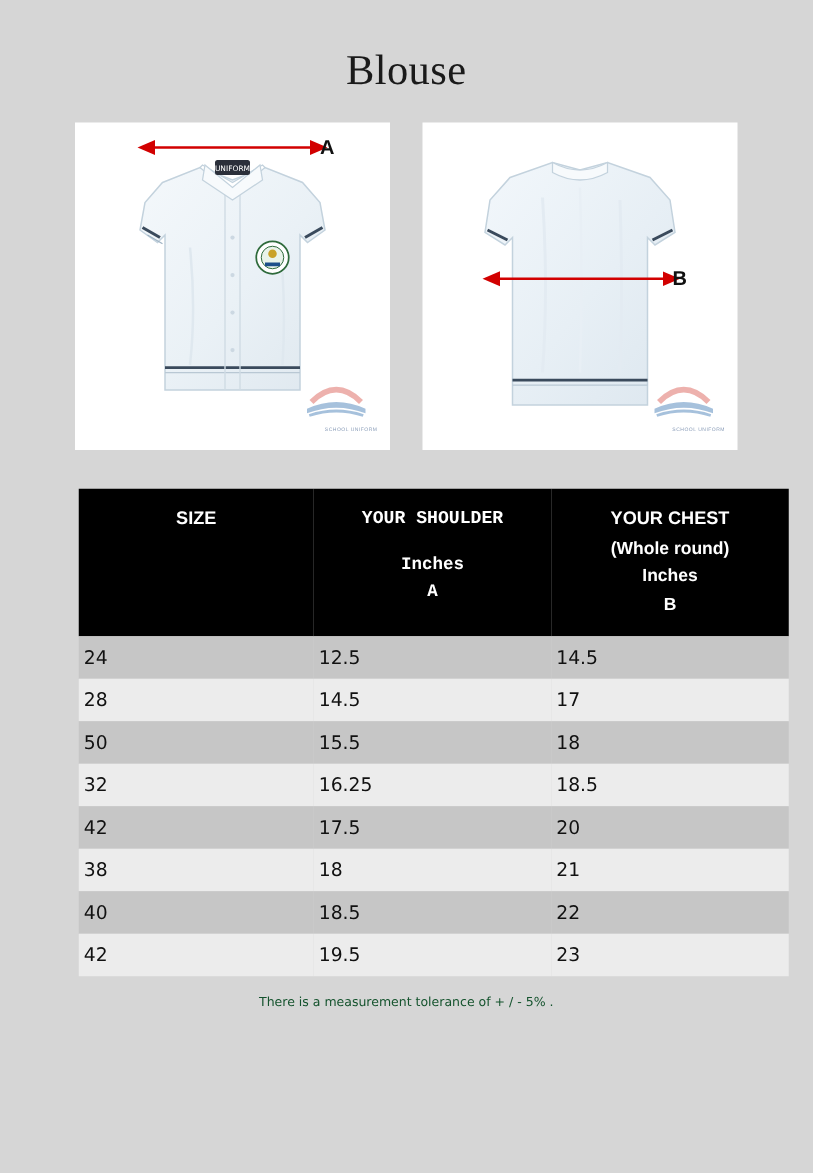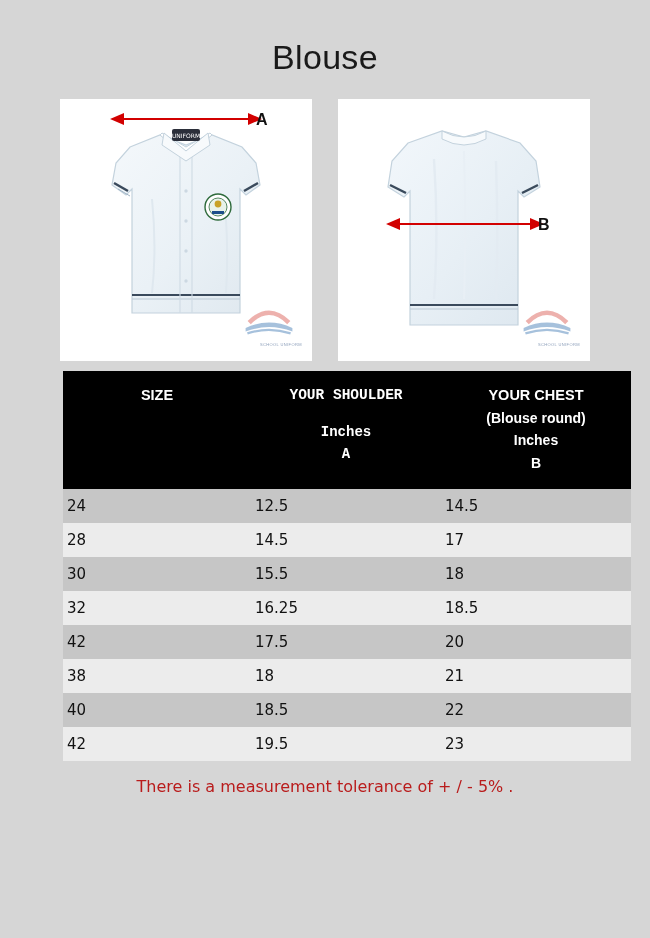--- a/index.html
+++ b/index.html
@@ -27,7 +27,7 @@
     color: #1a1a1a;
     padding-top: 38px;
     letter-spacing: 0.3px;
-    font-family: Liberation Sans, sans-serif;
+    font-family: Liberation Serif, serif;
   }
   .images-row {
     display: flex;

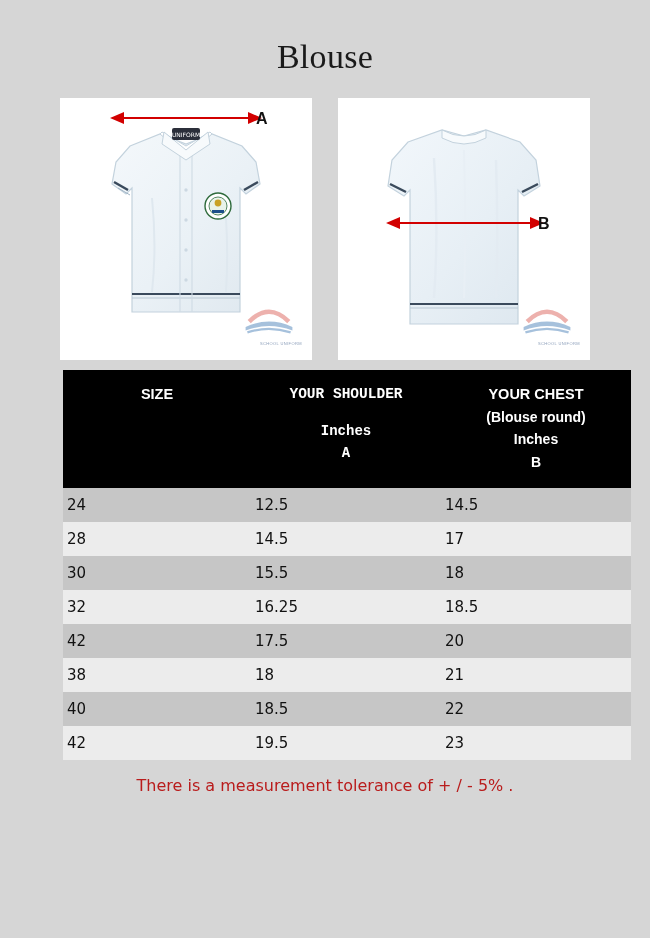--- a/index.html
+++ b/index.html
@@ -75,7 +75,7 @@
 
   
   .table-wrap {
-    margin: 10px auto 0 auto;
+    margin: 31px auto 0 auto;
     width: 524px;
   }
   table {

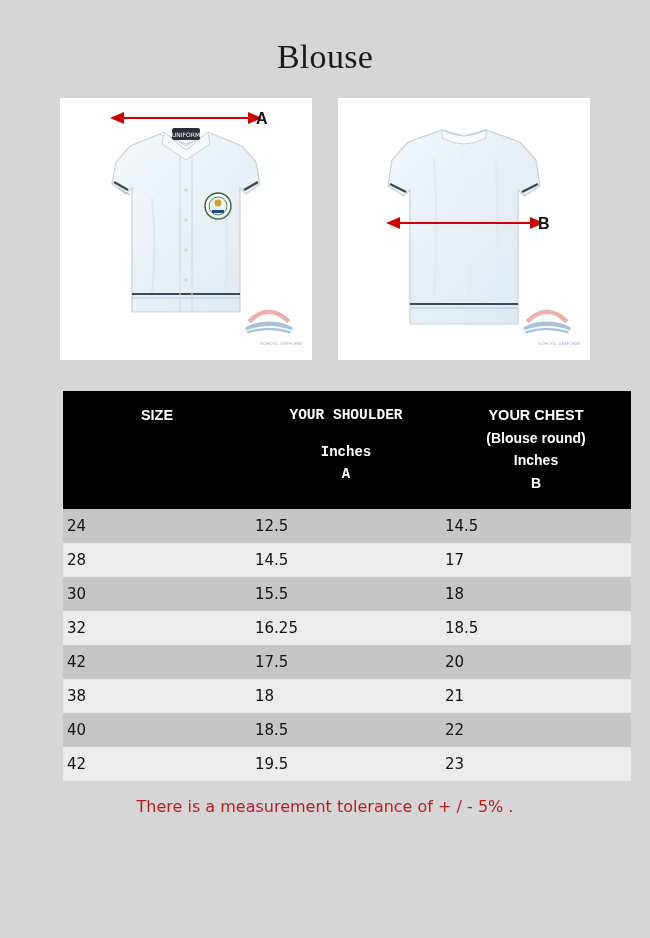--- a/index.html
+++ b/index.html
@@ -253,7 +253,7 @@
           </th>
           <th class="col-chest">
             <span>YOUR CHEST</span>
-            <span class="th-sub">(Blouse round)</span>
+            <span class="th-sub">(Whole round)</span>
             <span class="th-sub">Inches</span>
             <span class="th-sub">B</span>
           </th>

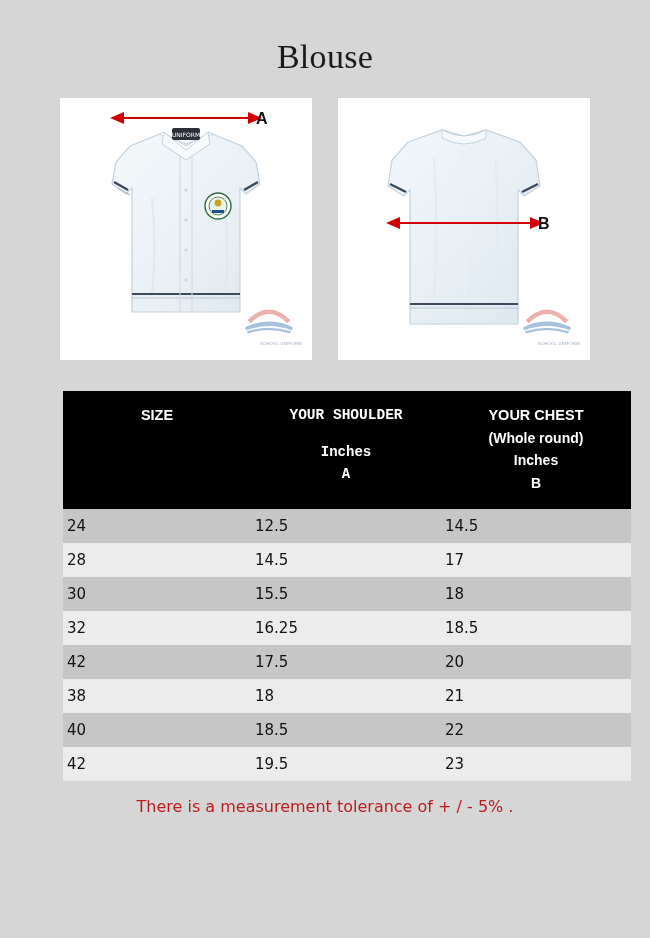--- a/index.html
+++ b/index.html
@@ -271,7 +271,7 @@
           <td>17</td>
         </tr>
         <tr>
-          <td>30</td>
+          <td>50</td>
           <td>15.5</td>
           <td>18</td>
         </tr>

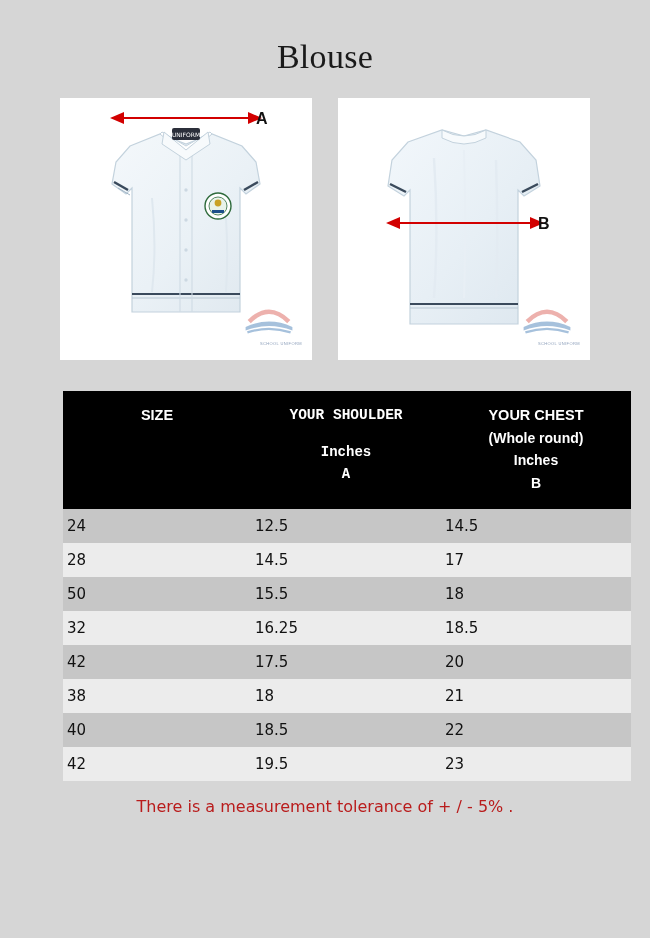--- a/index.html
+++ b/index.html
@@ -115,8 +115,8 @@
   tbody tr:nth-child(even) td { background: #ececec; }
   .note {
     text-align: center;
-    font-size: 16px;
-    color: #b91c1c;
+    font-size: 10px;
+    color: #14532d;
     margin-top: 16px;
     font-family: "DejaVu Sans", sans-serif;
   }

